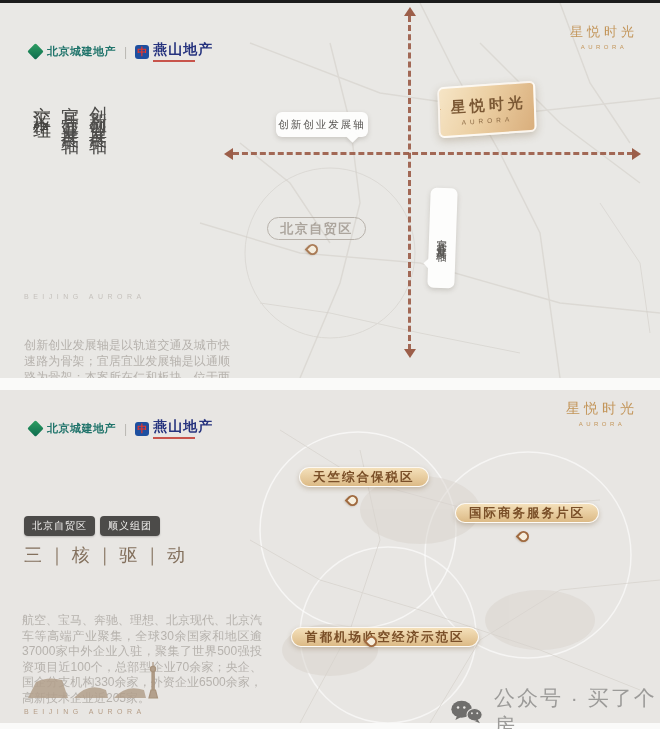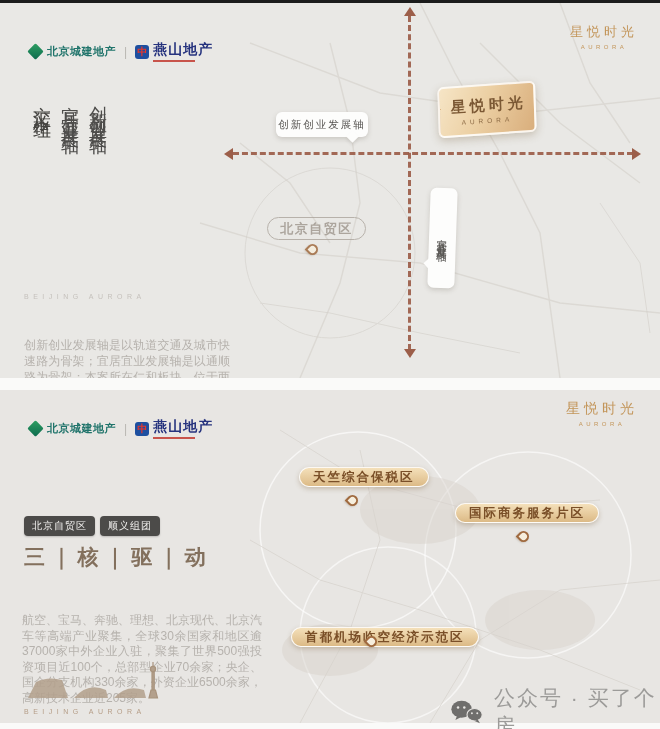--- a/index.html
+++ b/index.html
@@ -72,7 +72,7 @@
   .big-title { position:absolute; left:22px; top:448px; font-size:22px; font-weight:bold; color:#3c3b39; letter-spacing:1.5px; line-height:28px; }
   .tag-row { position:absolute; left:24px; top:516px; display:flex; gap:5px; }
   .tag { background:#4c4b49; color:#f4f3f1; font-size:10px; letter-spacing:1px; padding:3px 8px; border-radius:4px; box-shadow:0 1px 2px rgba(0,0,0,.2); }
-  .slogan { position:absolute; left:24px; top:543px; font-size:21px; font-weight:700; color:#83705d; letter-spacing:6px; }
+  .slogan { position:absolute; left:24px; top:543px; font-size:18px; font-weight:400; color:#83705d; letter-spacing:6px; }
 
   
   .zone-pill { position:absolute; height:20px; padding:0 13px; border-radius:13px;

